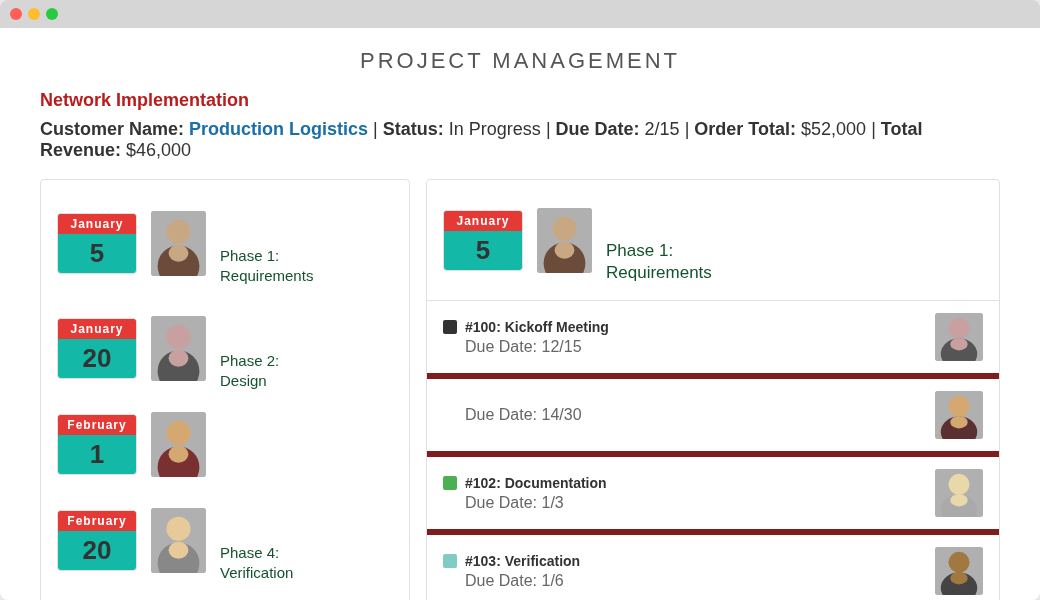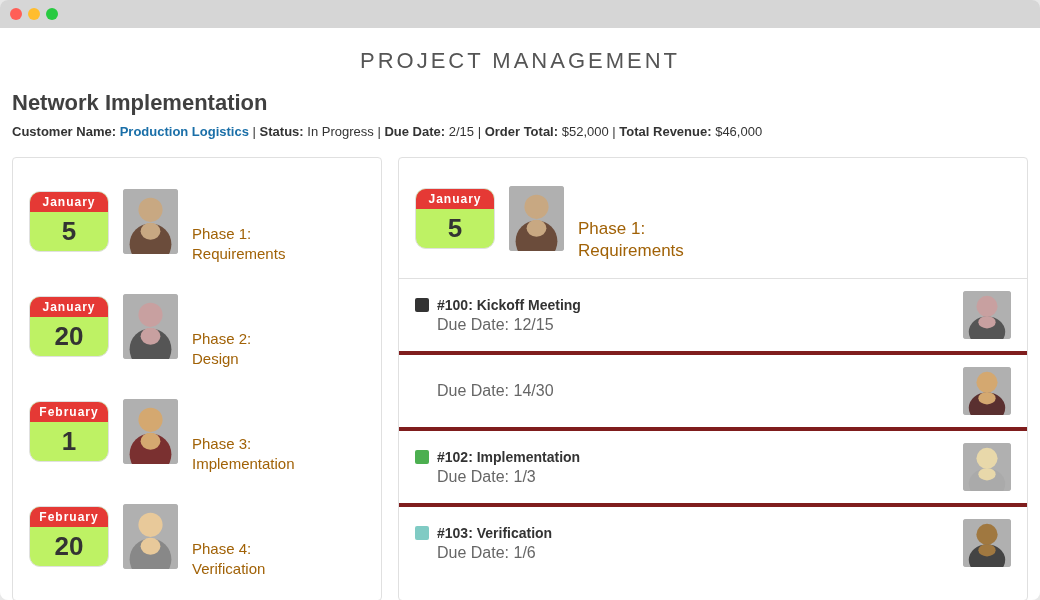--- a/index.html
+++ b/index.html
@@ -39,7 +39,7 @@
     .content {
       flex: 1;
       background: #fff;
-      padding: 20px 12px;
+      padding: 20px 40px;
       overflow: auto;
     }
     .page-title {

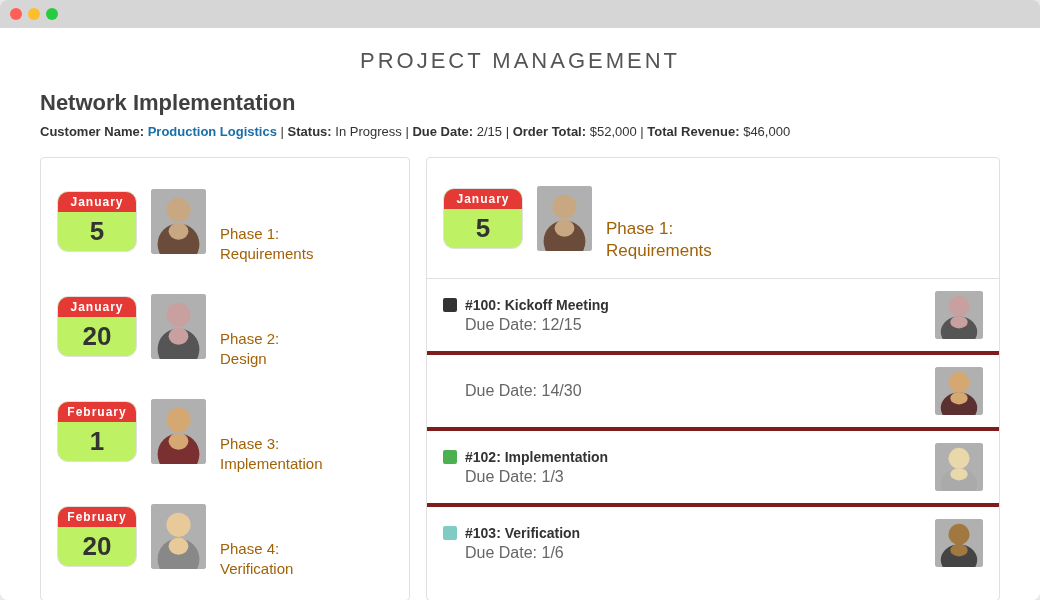--- a/index.html
+++ b/index.html
@@ -51,8 +51,8 @@
       font-weight: normal;
     }
     .project-title {
-      font-size: 22px;
-      color: #404040;
+      font-size: 18px;
+      color: #b91c1c;
       margin-bottom: 8px;
     }
     .project-meta {

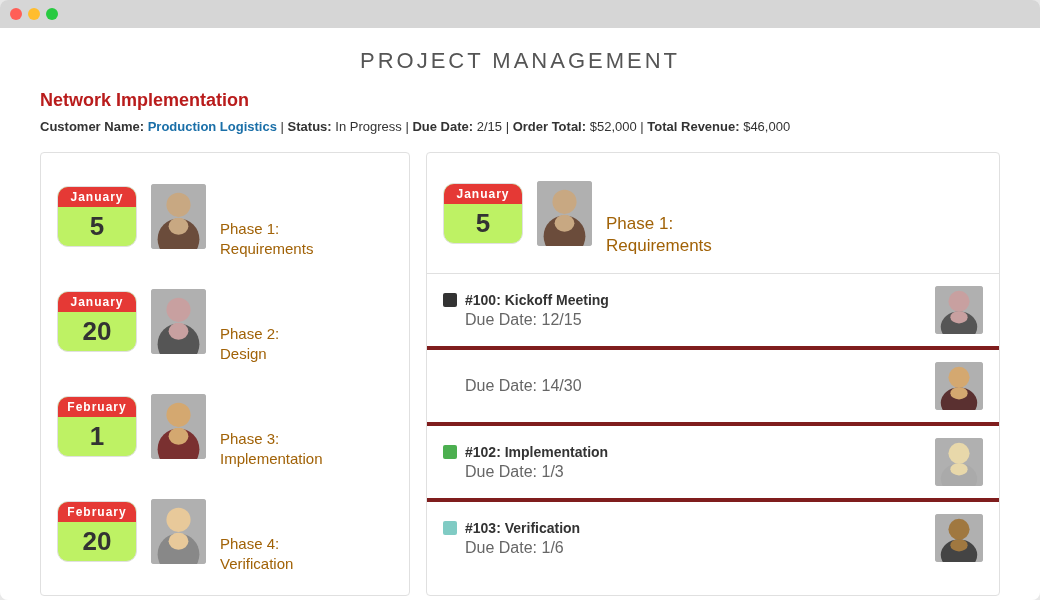--- a/index.html
+++ b/index.html
@@ -56,7 +56,7 @@
       margin-bottom: 8px;
     }
     .project-meta {
-      font-size: 13px;
+      font-size: 18px;
       color: #333;
       margin-bottom: 18px;
     }

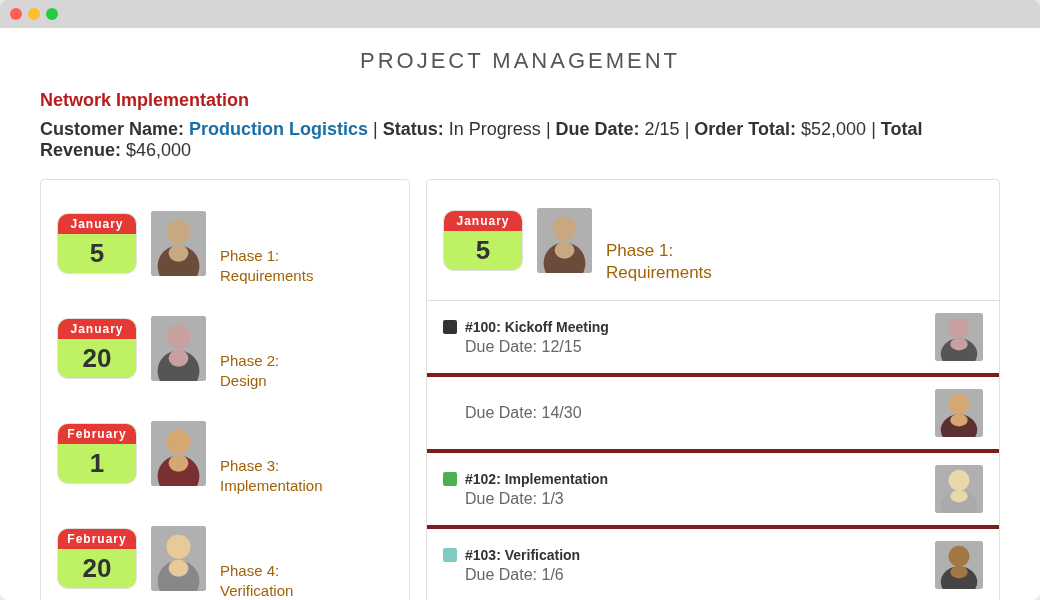--- a/index.html
+++ b/index.html
@@ -94,9 +94,9 @@
     .date-badge {
       width: 80px;
       min-width: 80px;
-      background: #bef264;
+      background: #14b8a6;
       border: 1px solid #e0e0e0;
-      border-radius: 11px;
+      border-radius: 4px;
       text-align: center;
       overflow: hidden;
     }

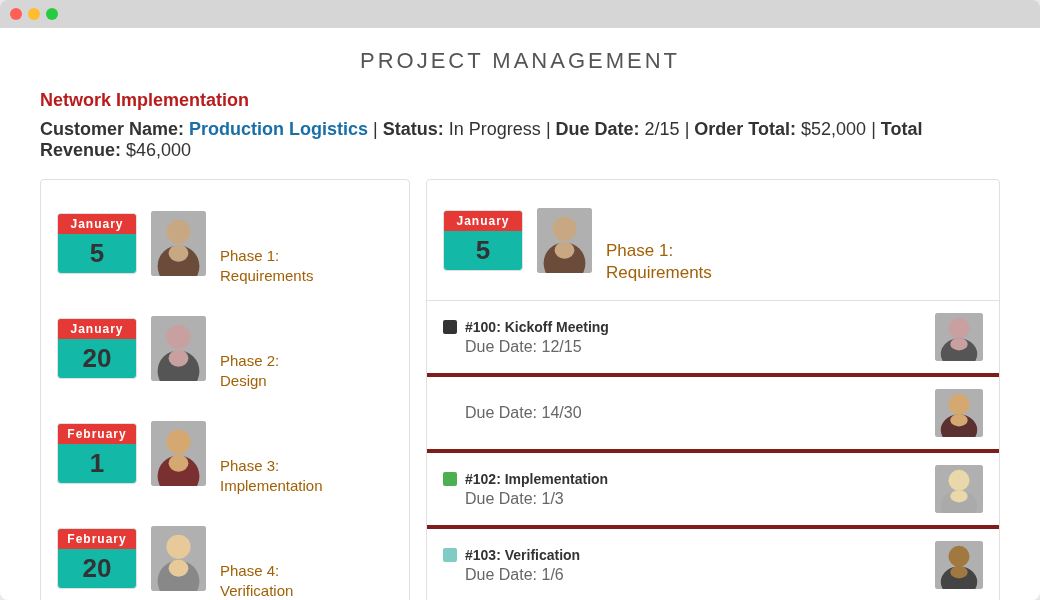--- a/index.html
+++ b/index.html
@@ -127,7 +127,7 @@
     }
     .phase-label {
       font-size: 15px;
-      color: #a16207;
+      color: #14532d;
       line-height: 1.3;
       margin-top: 44px;
     }

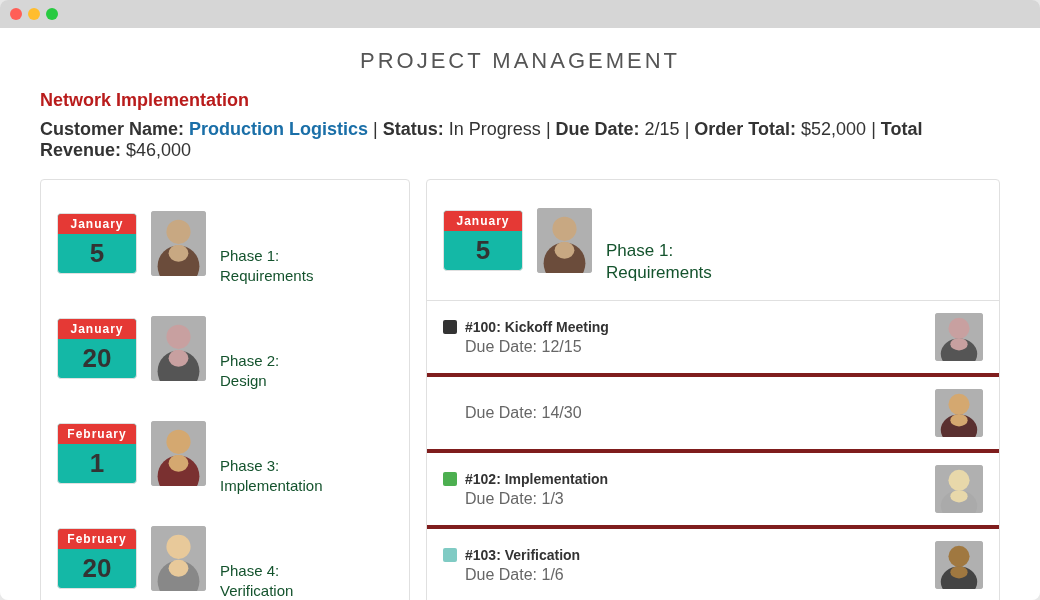--- a/index.html
+++ b/index.html
@@ -153,7 +153,7 @@
       align-items: center;
       justify-content: space-between;
       padding: 12px 16px;
-      border-bottom: 4px solid #7f1d1d;
+      border-bottom: 6px solid #7f1d1d;
       gap: 10px;
     }
     .task-row:last-child { border-bottom: none; }

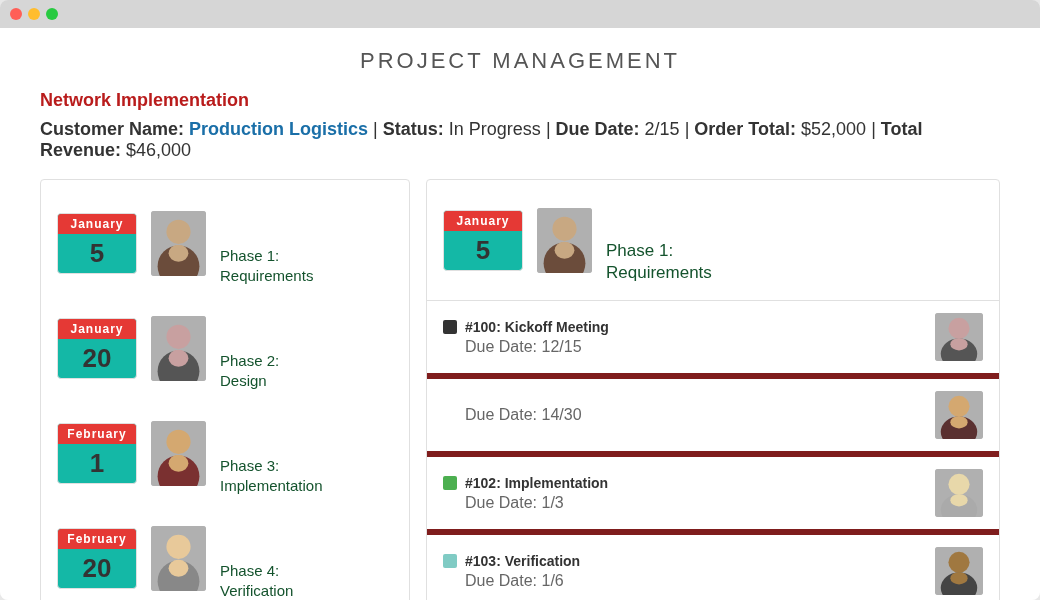--- a/index.html
+++ b/index.html
@@ -270,9 +270,6 @@
     <ellipse cx="27.5" cy="42.25" rx="9.9" ry="8.450000000000001" fill="#d4a870"></ellipse>
   </svg>
     </div>
-    <div class="phase-label">
-      Phase 3:<br>Implementation
-    </div>
   </div>
           <div class="phase-card">
     <div class="date-badge">

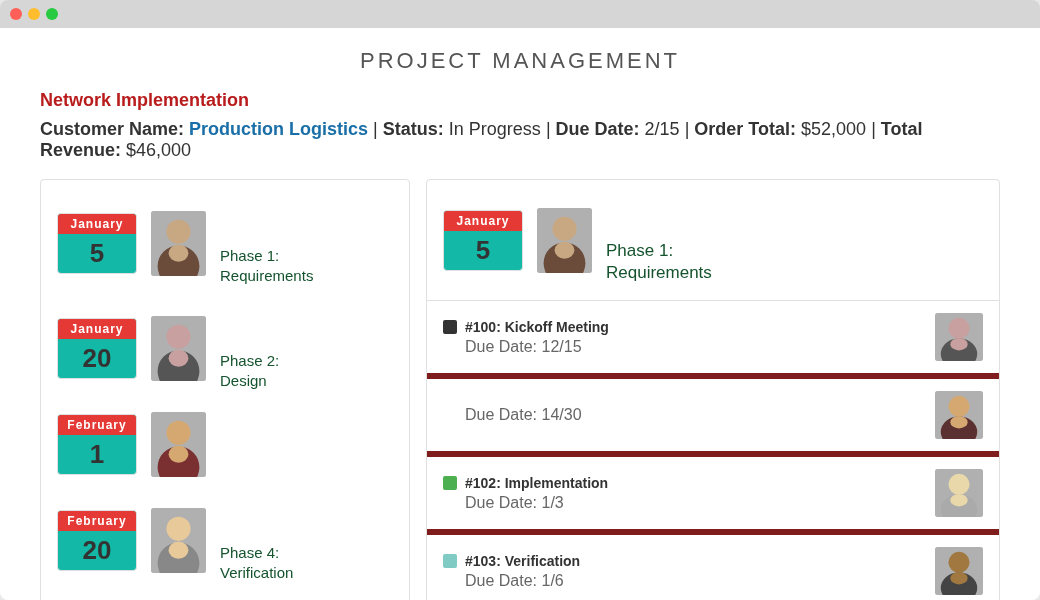--- a/index.html
+++ b/index.html
@@ -343,7 +343,7 @@
     <div class="task-left">
       <div class="task-title-row">
         <span class="task-dot" style="background:#4caf50;border-radius:2px"></span>
-        <span>#102: Implementation</span>
+        <span>#102: Documentation</span>
       </div>
       <div class="task-due">Due Date: 1/3</div>
     </div>

